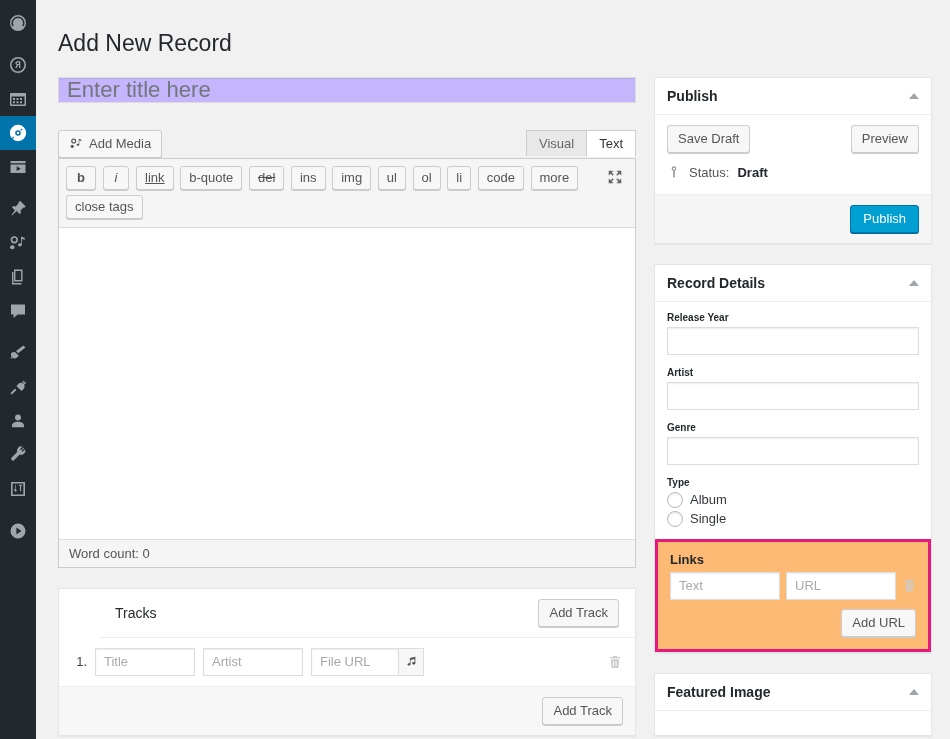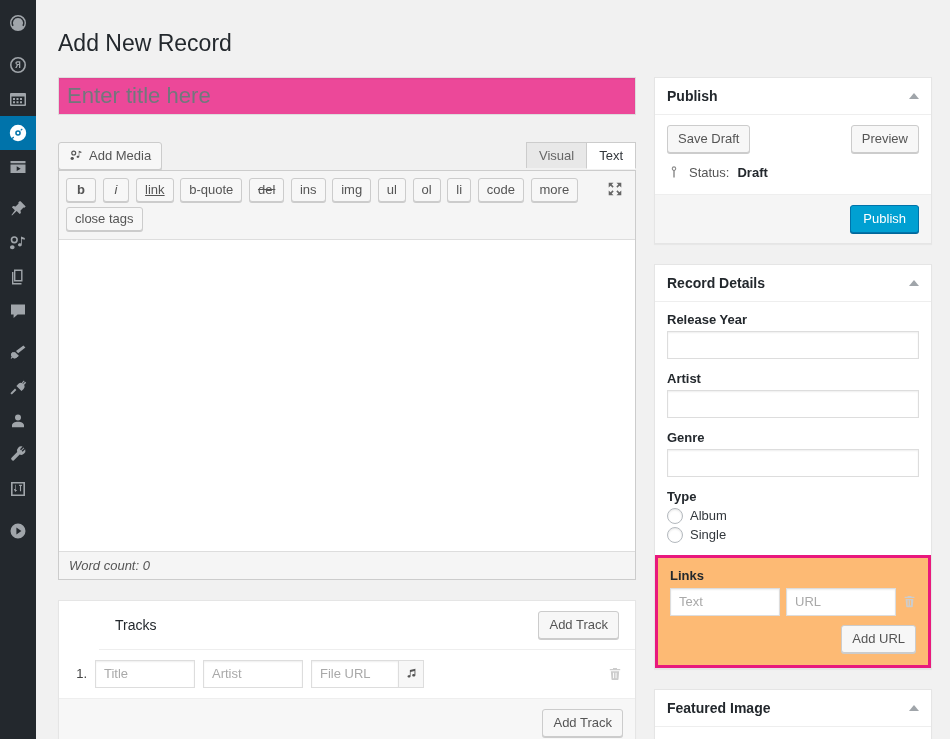--- a/index.html
+++ b/index.html
@@ -64,13 +64,13 @@
   
   .titlewrap input {
     width: 100%;
-    height: 38px;
+    height: 26px;
     padding: 0 8px;
     font-size: 1.7em;
     line-height: 100%;
     font-family: "Liberation Sans", sans-serif;
     color: #32373c;
-    background: #ec4899;
+    background: #c4b5fd;
     border: 1px solid #ddd;
     box-shadow: inset 0 1px 2px rgba(0,0,0,.07);
     outline: none;

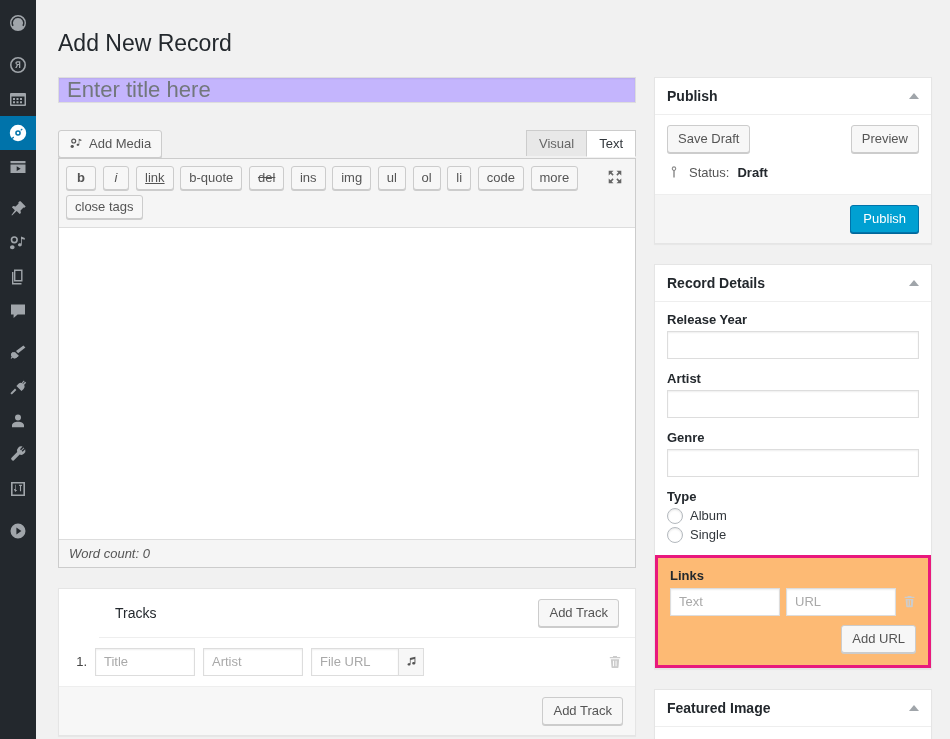--- a/index.html
+++ b/index.html
@@ -281,7 +281,7 @@
   .fld { margin-bottom: 12px; }
   .fld-label {
     display: block;
-    font-size: 13px;
+    font-size: 10px;
     font-weight: bold;
     color: #23282d;
     margin-bottom: 4px;

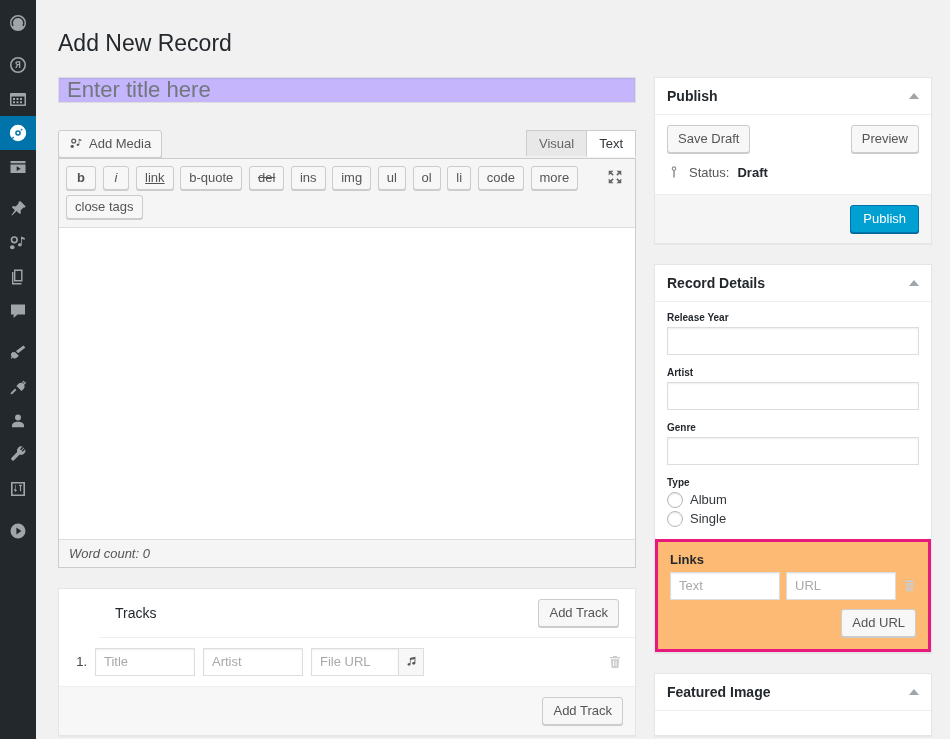--- a/index.html
+++ b/index.html
@@ -167,7 +167,6 @@
     padding: 6px 10px;
     font-size: 13px;
     color: #555;
-    font-style: italic;
   }
 
   

